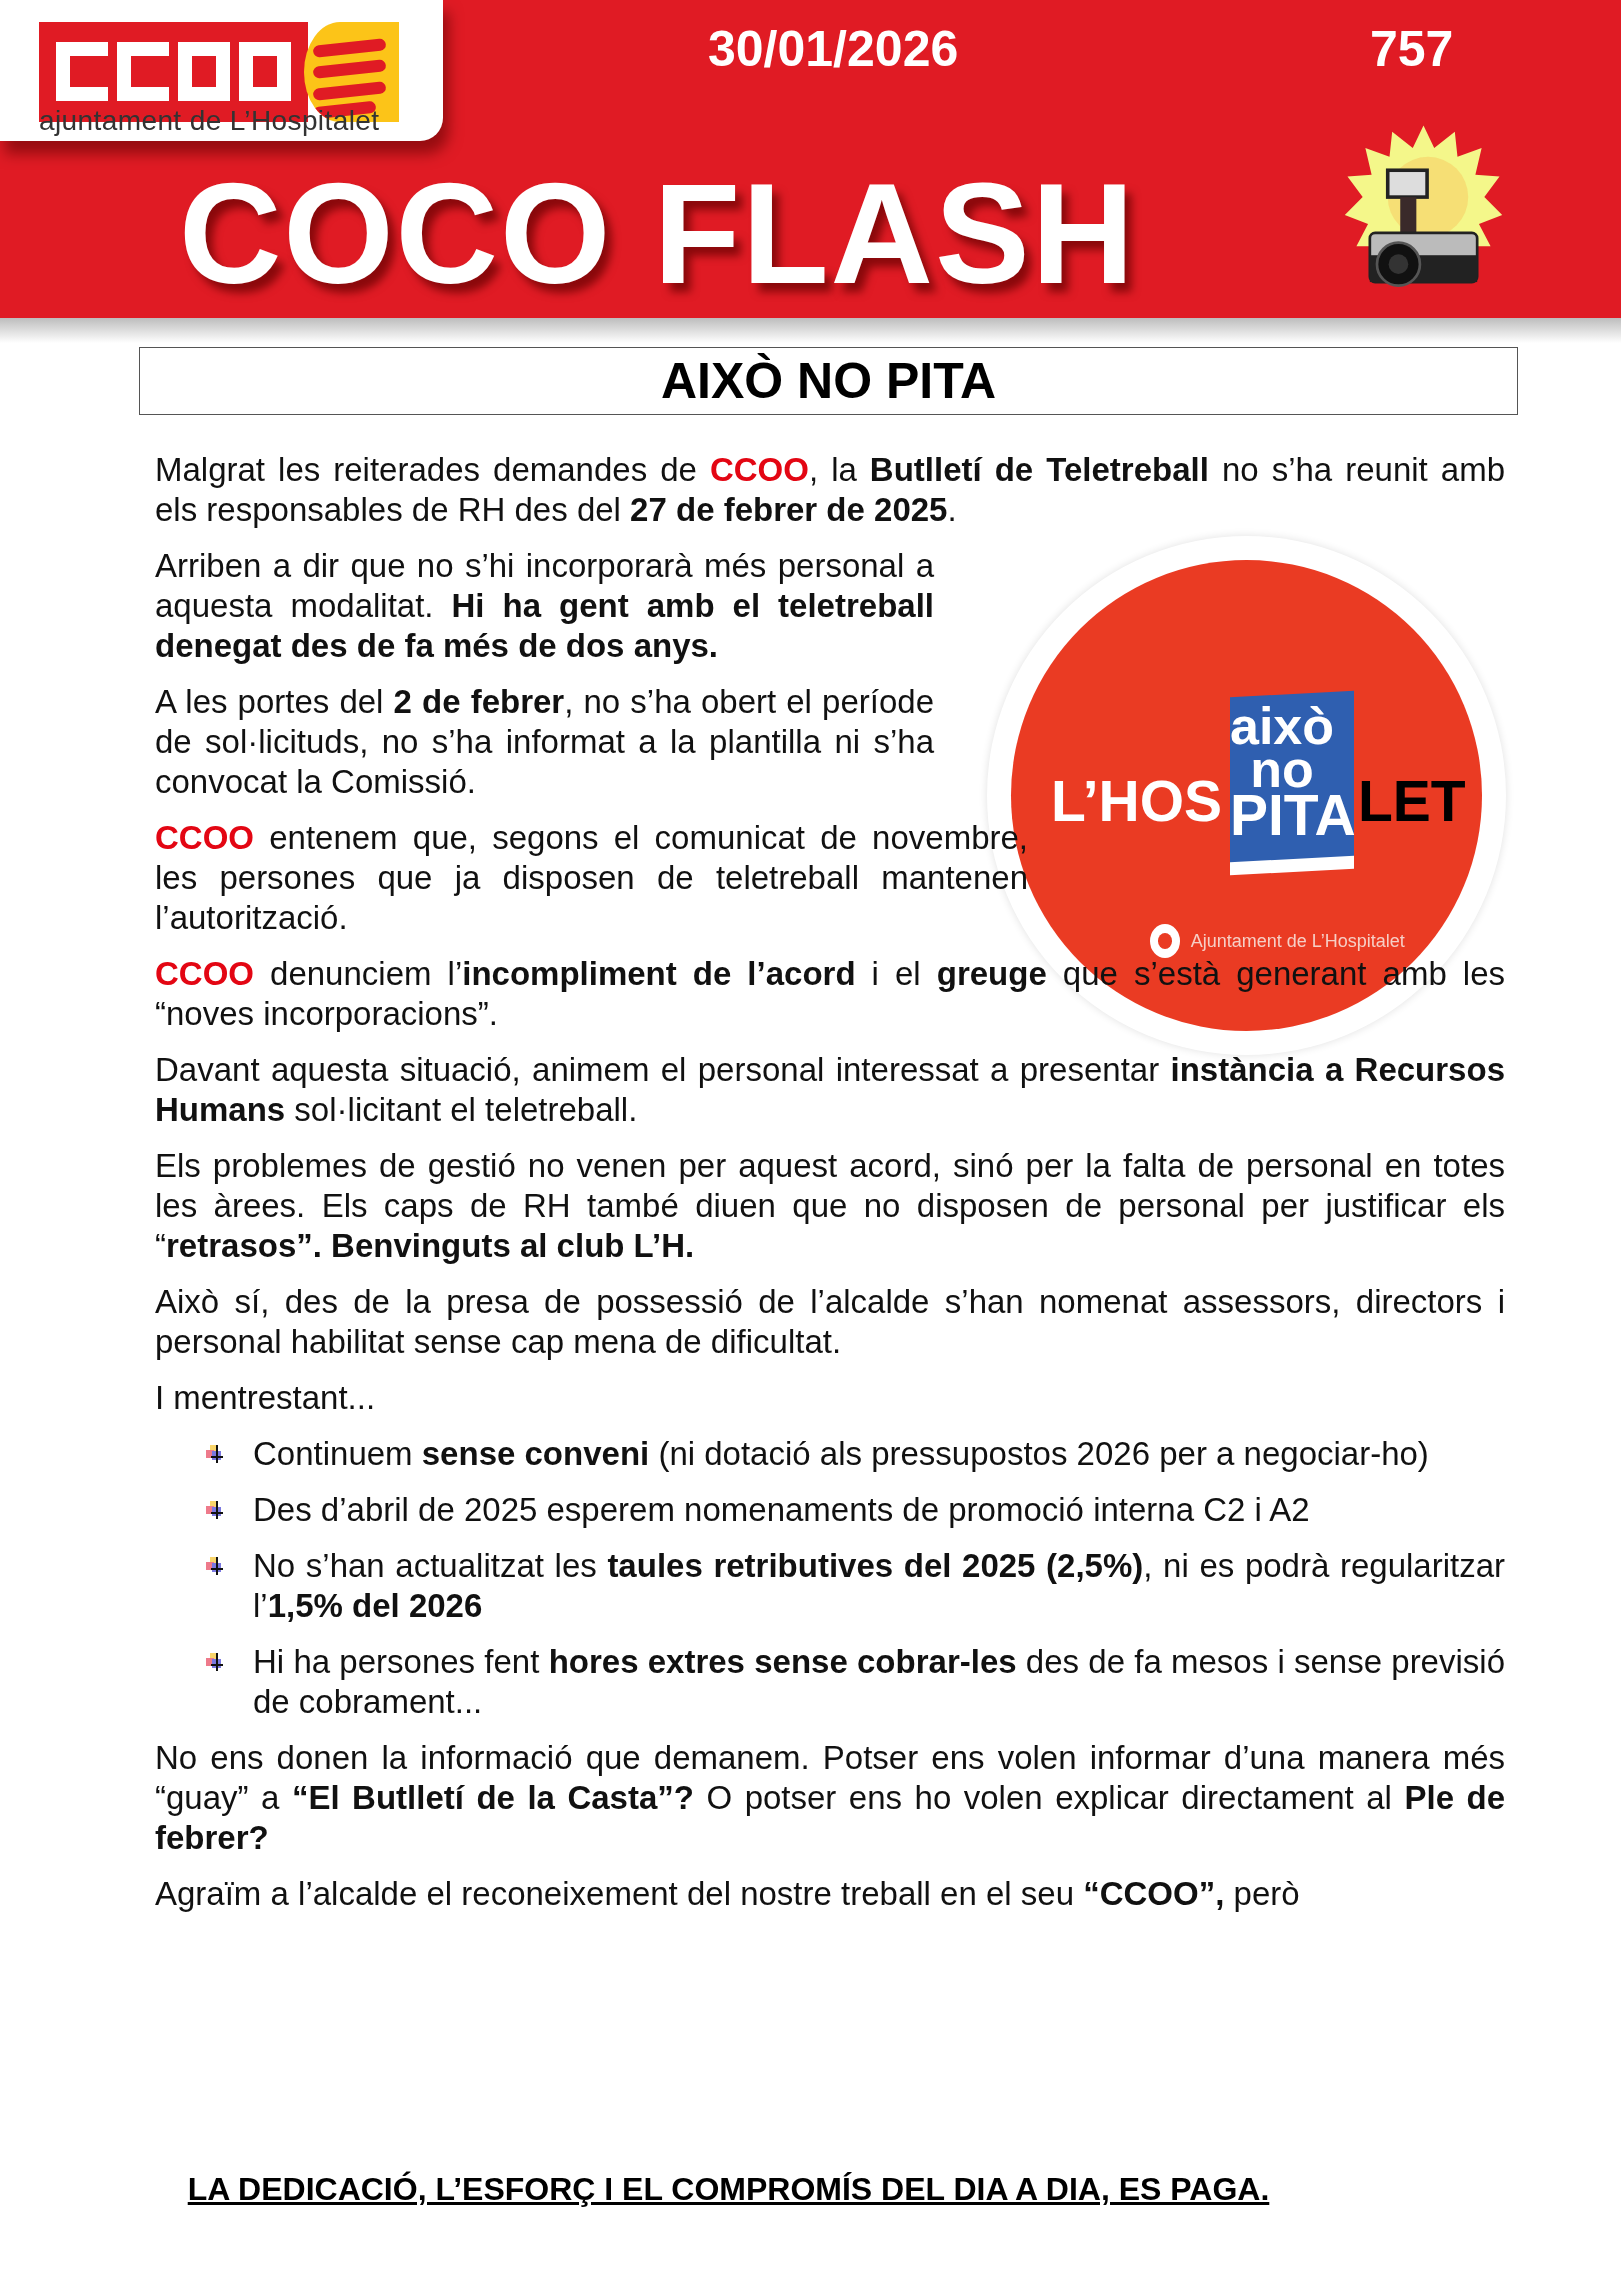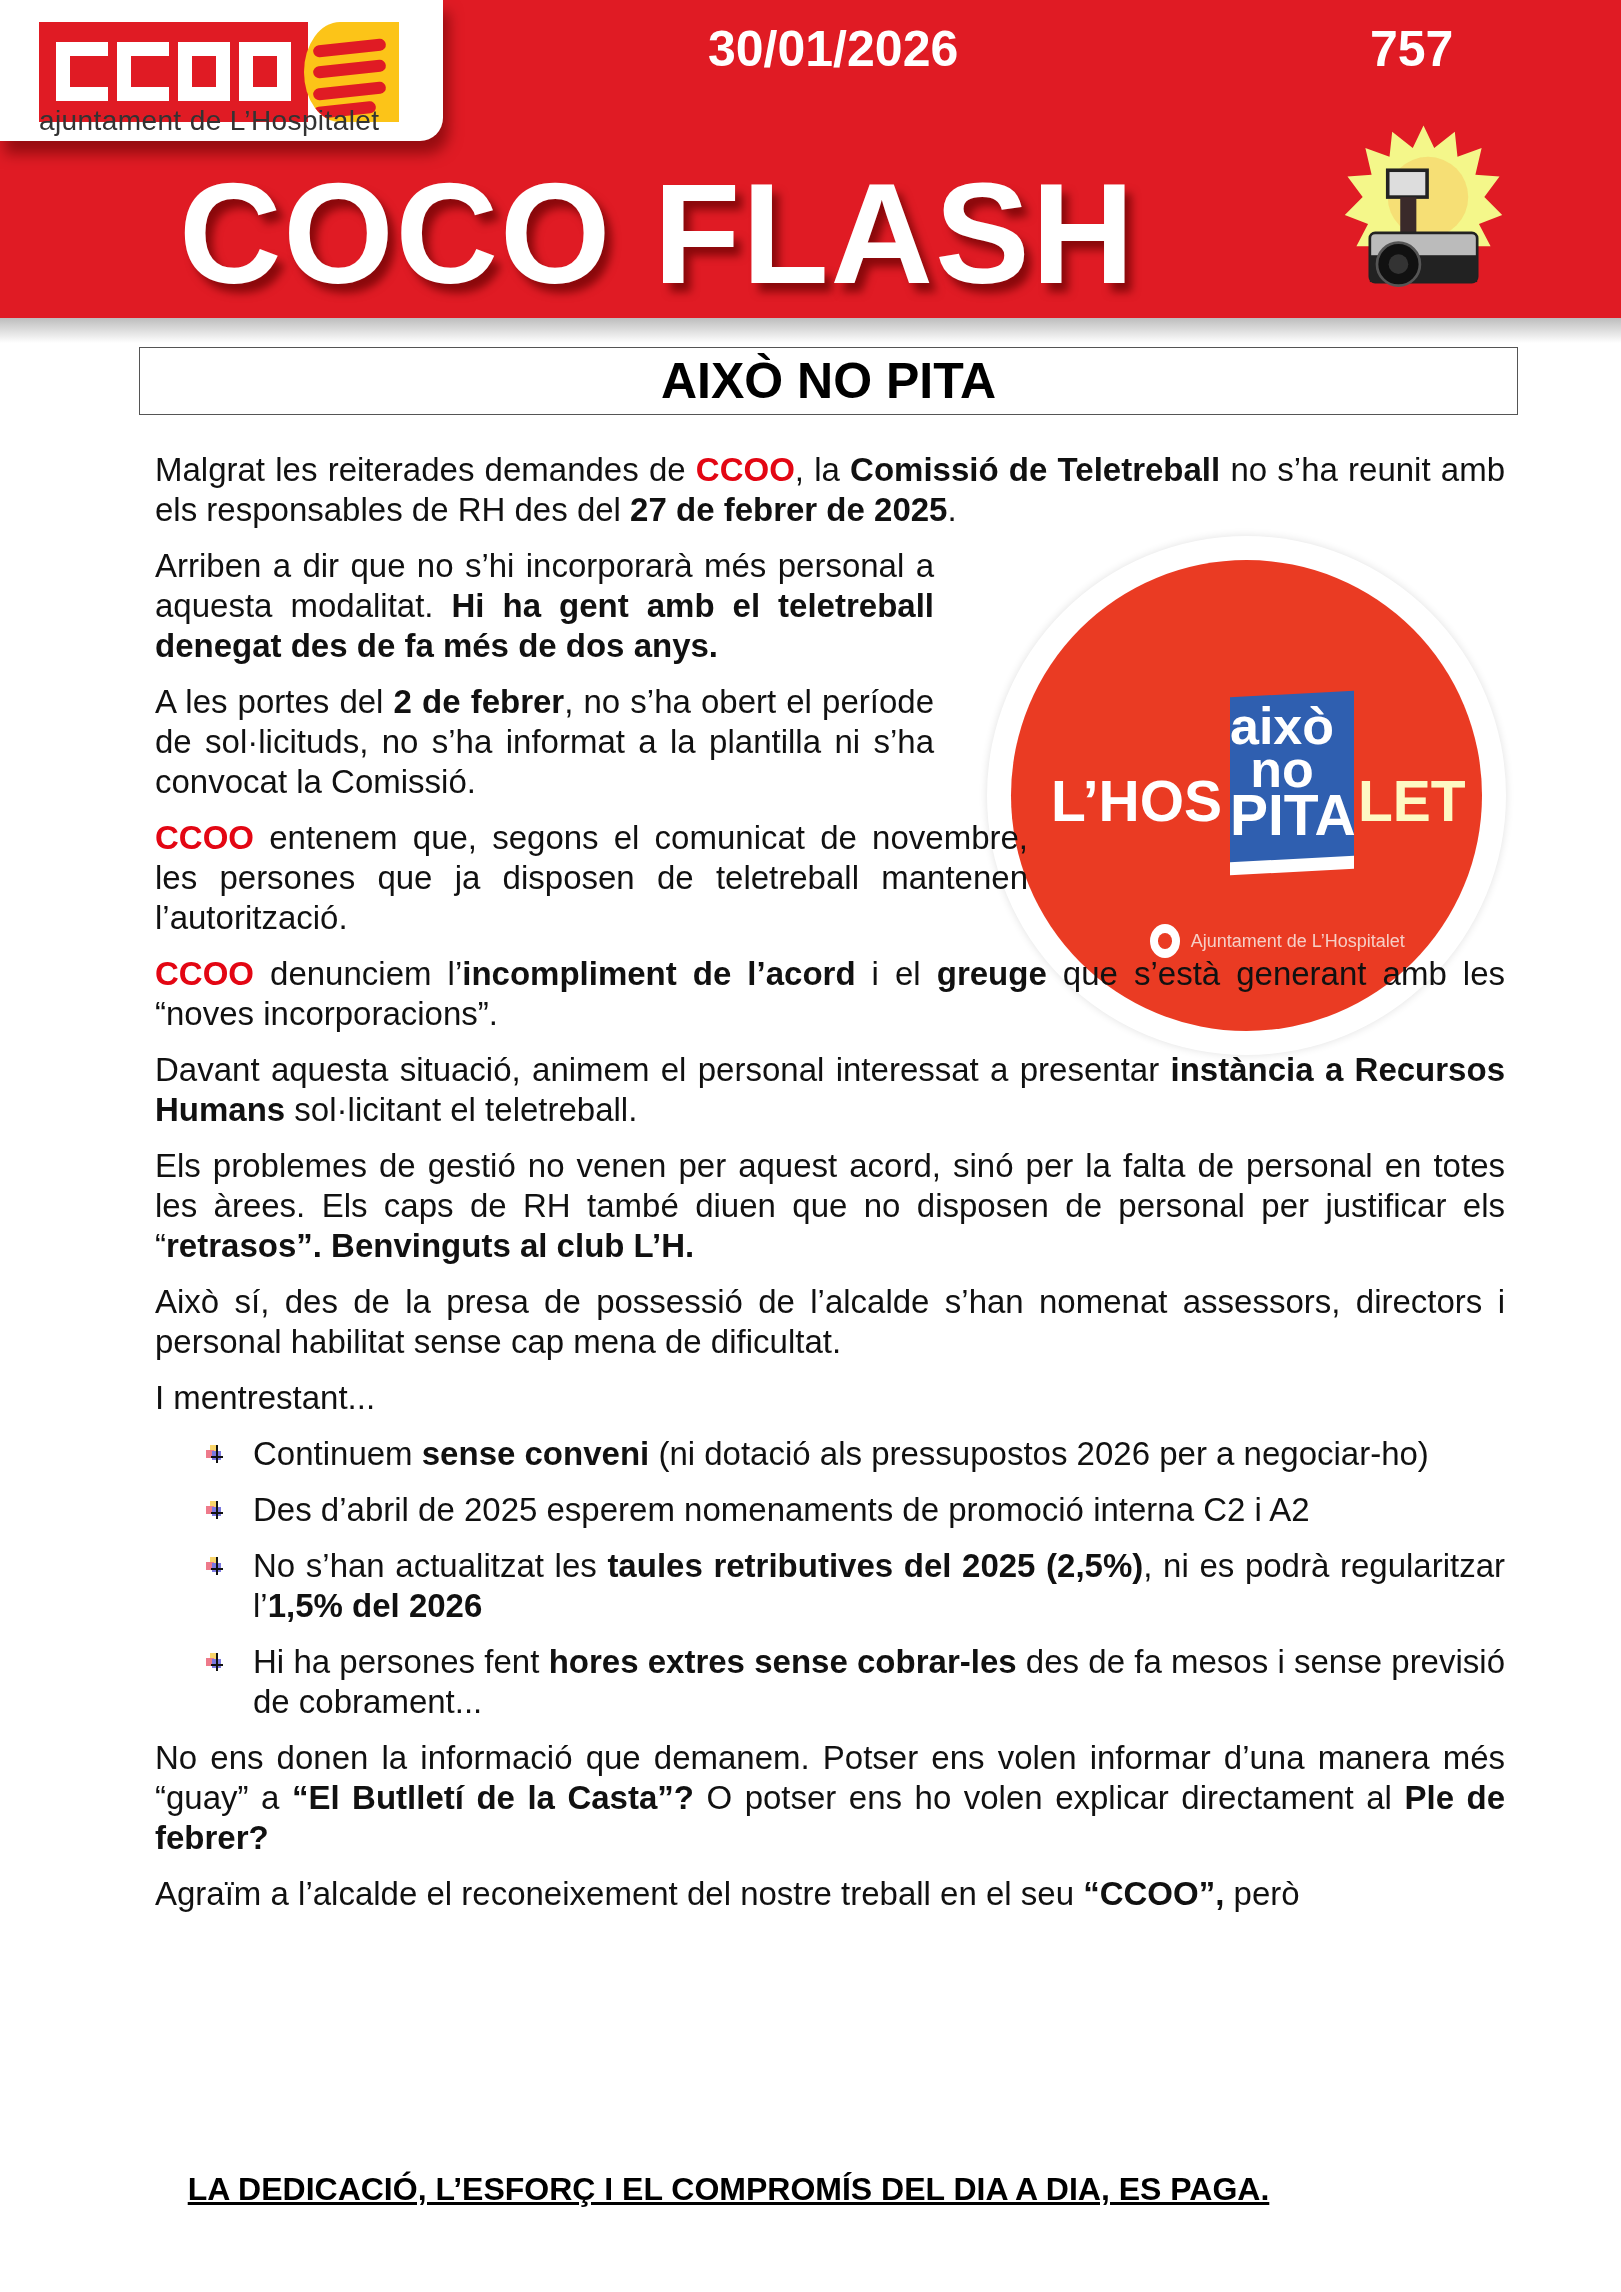--- a/index.html
+++ b/index.html
@@ -121,7 +121,7 @@
 </div>
 
 <div class="body">
-  <p class="p"><span>Malgrat les reiterades demandes de </span><span class="red">CCOO</span><span>, la </span><span style="font-weight: bold;">Comissió de Teletreball</span><span> no s’ha reunit amb els responsables de RH des del </span><span style="font-weight: bold;">27 de febrer de 2025</span><span>.</span></p>
+  <p class="p"><span>Malgrat les reiterades demandes de </span><span class="red">CCOO</span><span>, la </span><span style="font-weight: bold;">Butlletí de Teletreball</span><span> no s’ha reunit amb els responsables de RH des del </span><span style="font-weight: bold;">27 de febrer de 2025</span><span>.</span></p>
   <p class="p narrow2"><span>Arriben a dir que no s’hi incorporarà més personal a aquesta modalitat. </span><span style="font-weight: bold;">Hi ha gent amb el teletreball denegat des de fa més de dos anys.</span></p>
   <p class="p narrow2"><span>A les portes del </span><span style="font-weight: bold;">2 de febrer</span><span>, no s’ha obert el període de sol·licituds, no s’ha informat a la plantilla ni s’ha convocat la Comissió.</span></p>
   <p class="p narrow3"><span class="red">CCOO</span><span> entenem que, segons el comunicat de novembre, les persones que ja disposen de teletreball mantenen l’autorització.</span></p>

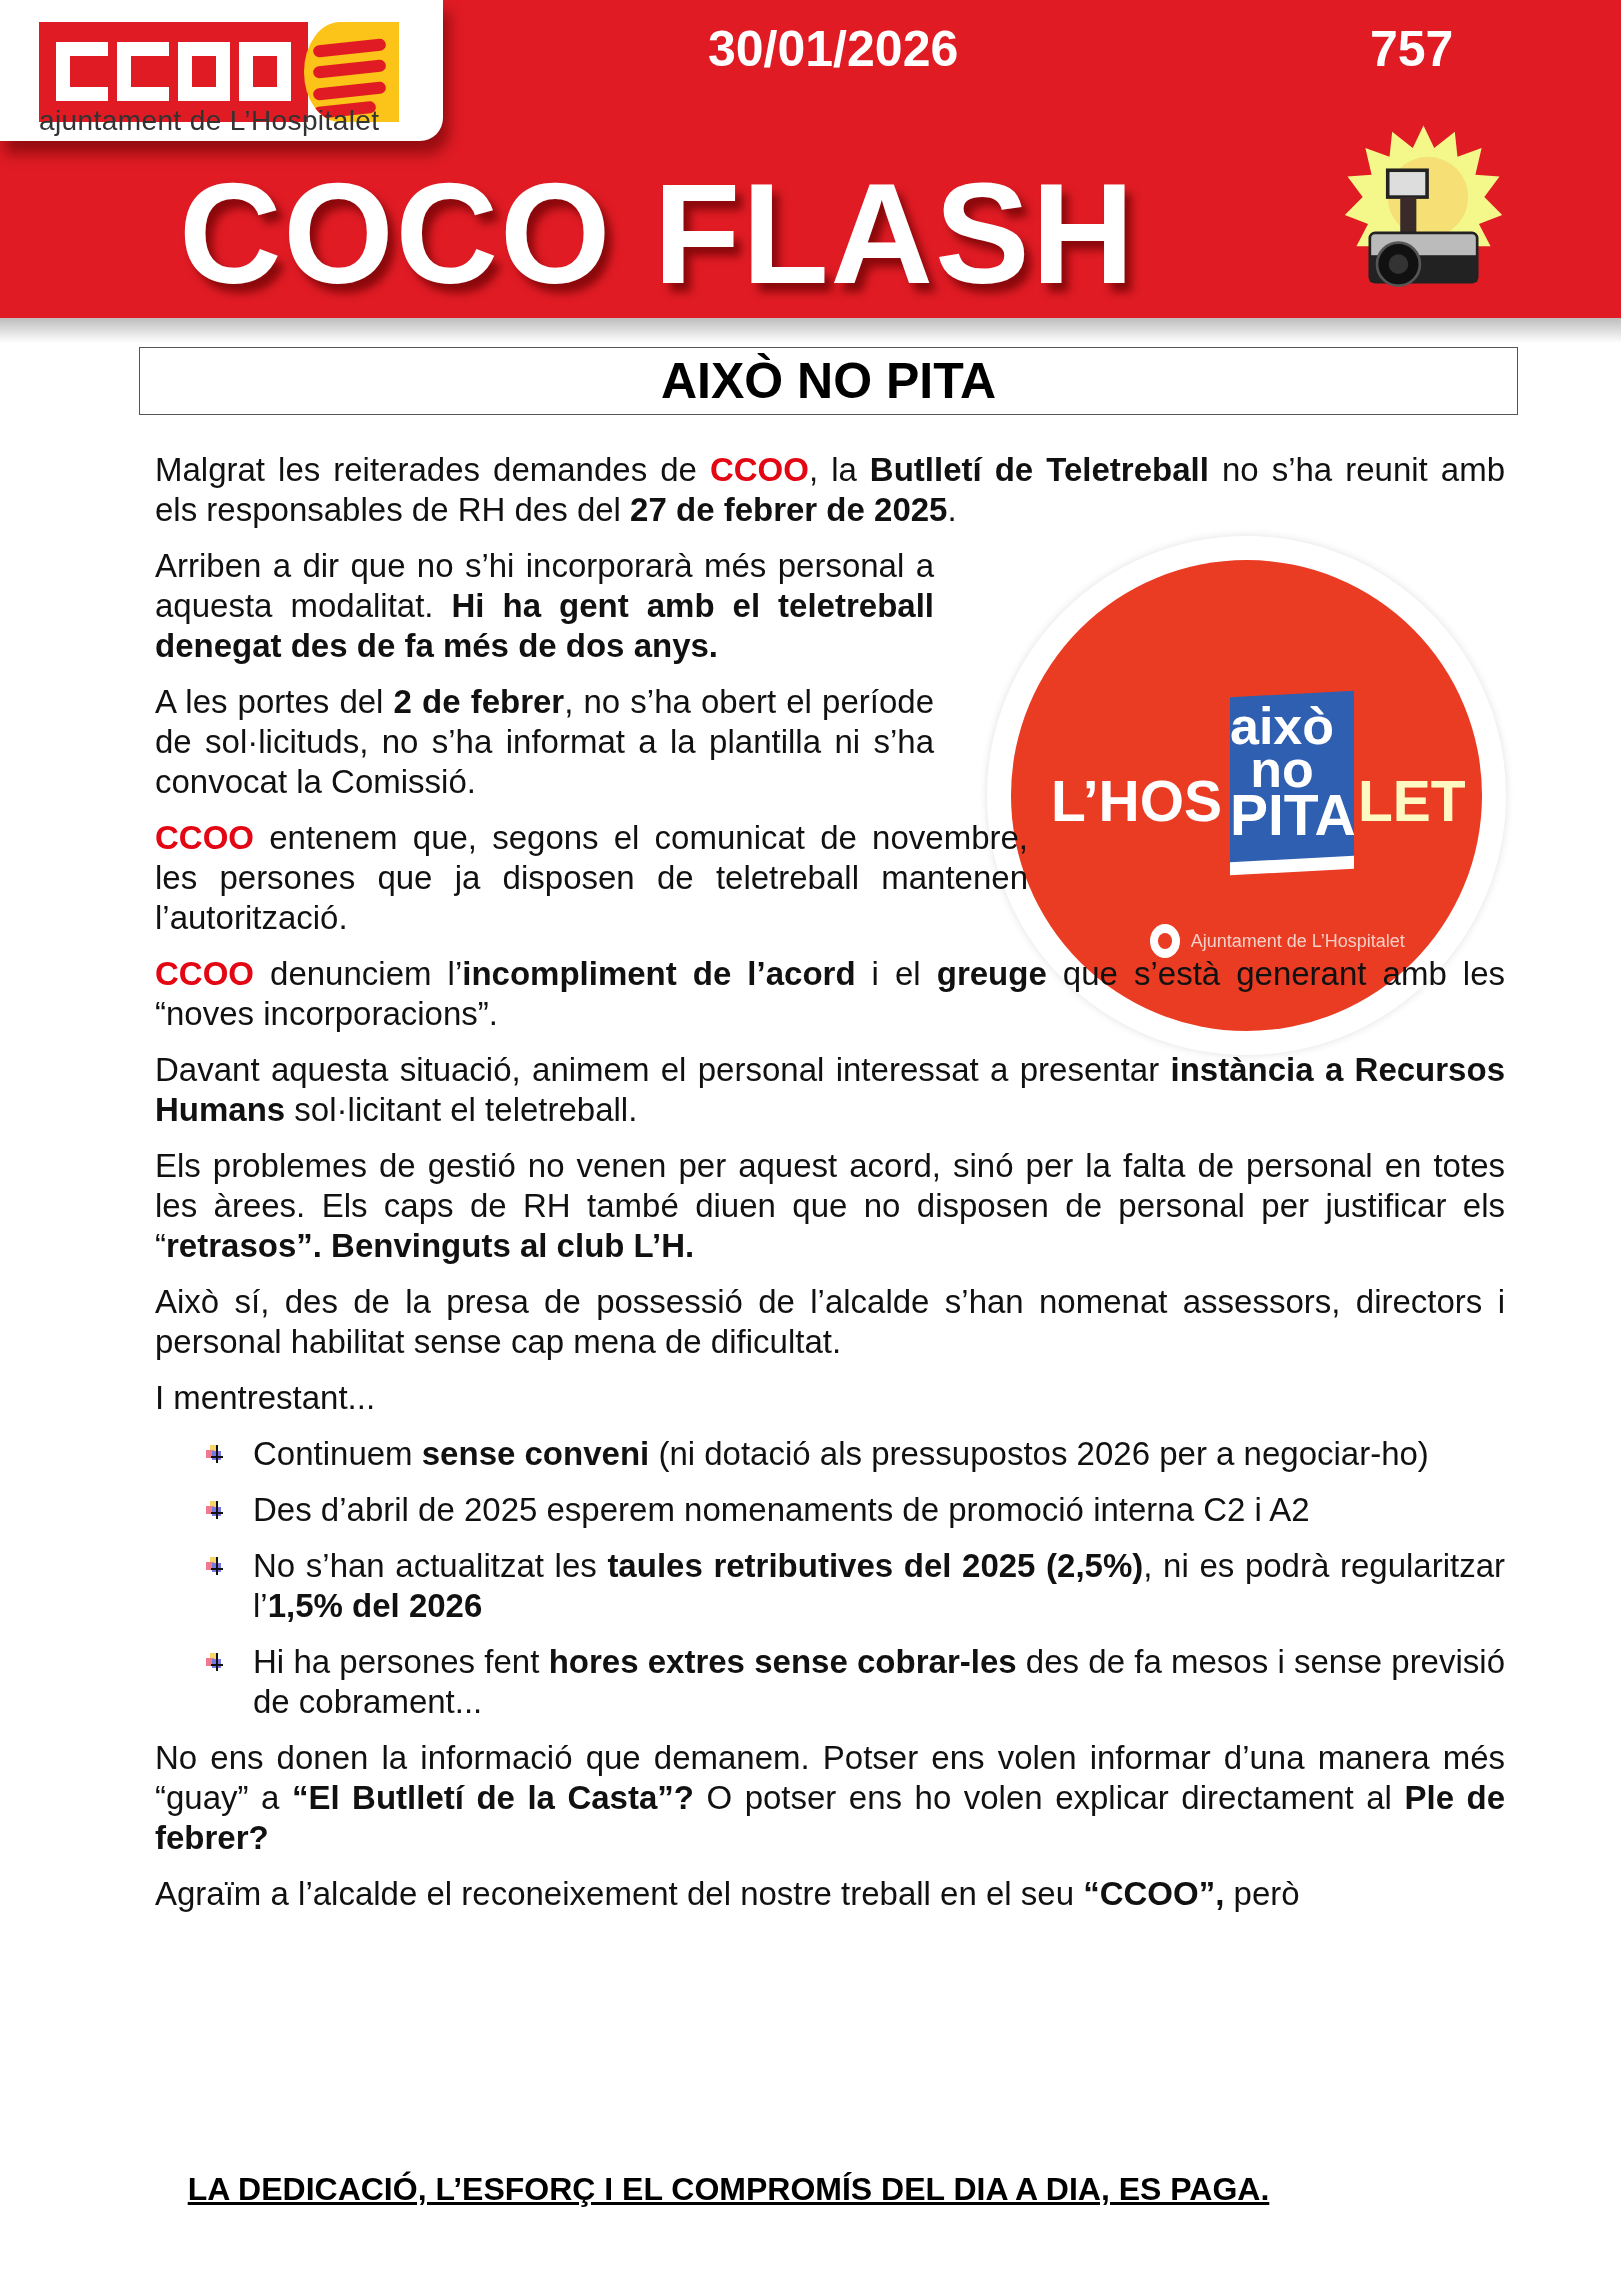--- a/index.html
+++ b/index.html
@@ -33,7 +33,7 @@
   .badge-blue { position: absolute; left: 219px; top: 134px; width: 124px; height: 170px; background: #2f5fb0; transform: skewY(-3deg); }
   .badge-whitebar { position: absolute; left: 219px; top: 299px; width: 124px; height: 12.5px; background: #ffffff; transform: skewY(-3deg); }
   .badge-left { position: absolute; left: 40px; top: 208px; font-size: 57px; font-weight: bold; color: #fff; }
-  .badge-right { position: absolute; left: 347px; top: 208px; font-size: 57px; font-weight: bold; color: #fef9c3; }
+  .badge-right { position: absolute; left: 347px; top: 208px; font-size: 57px; font-weight: bold; color: #000000; }
   .badge-stack { position: absolute; left: 219px; top: 145px; width: 104px; text-align: center; color: #fff; font-weight: bold; line-height: 0.82; }
   .badge-stack .s1 { font-size: 52px; display: block; }
   .badge-stack .s2 { font-size: 52px; display: block; }

